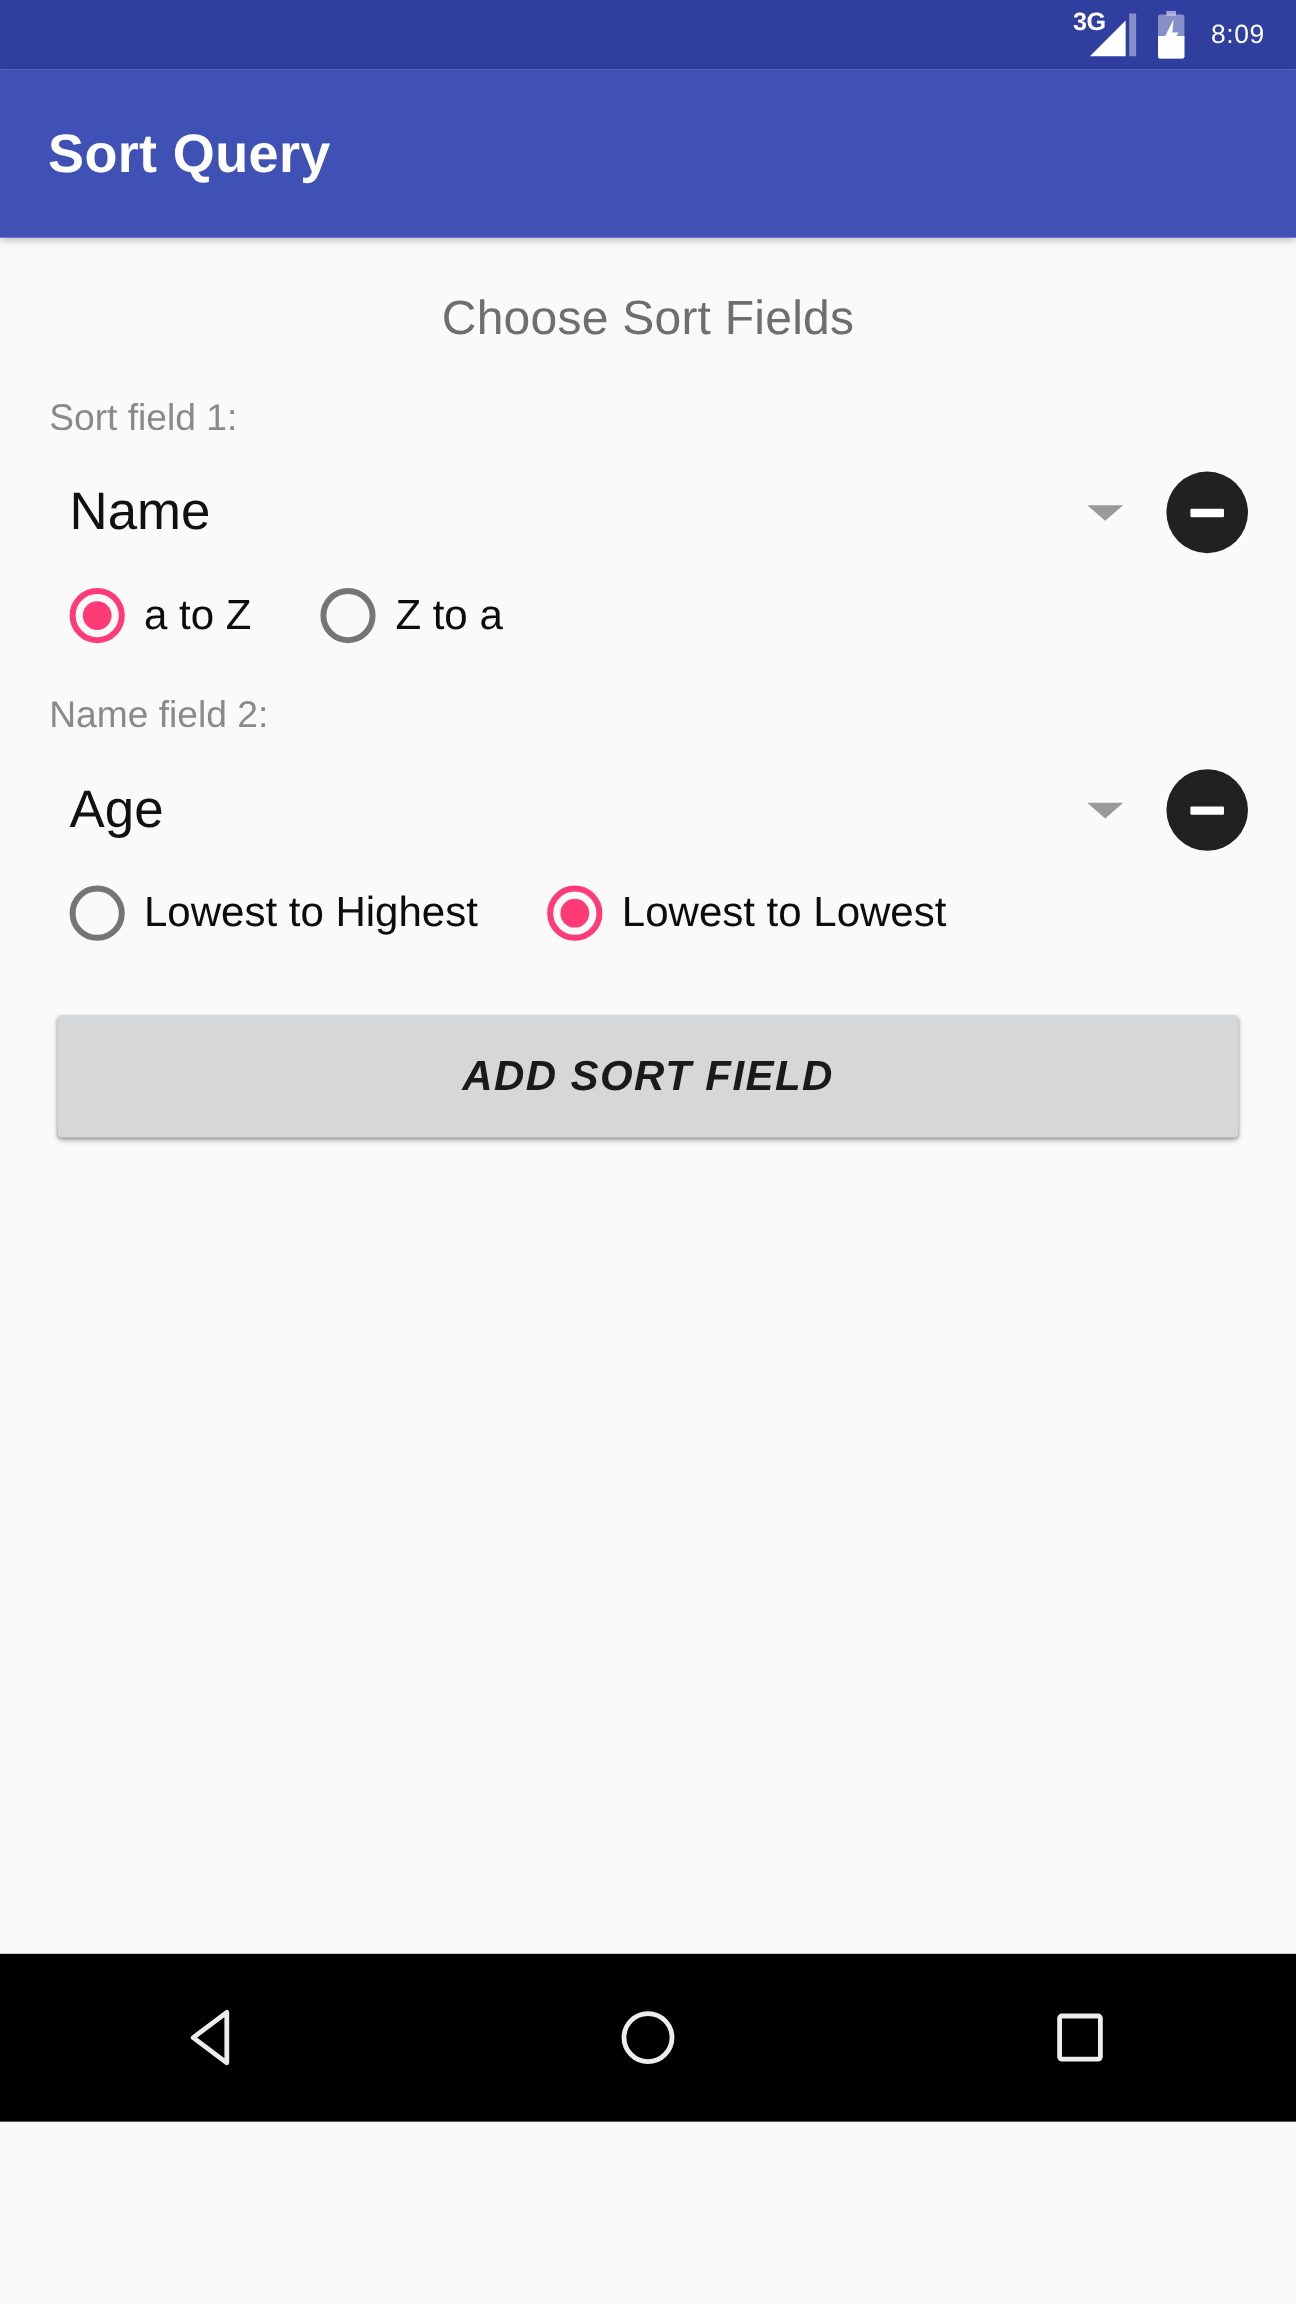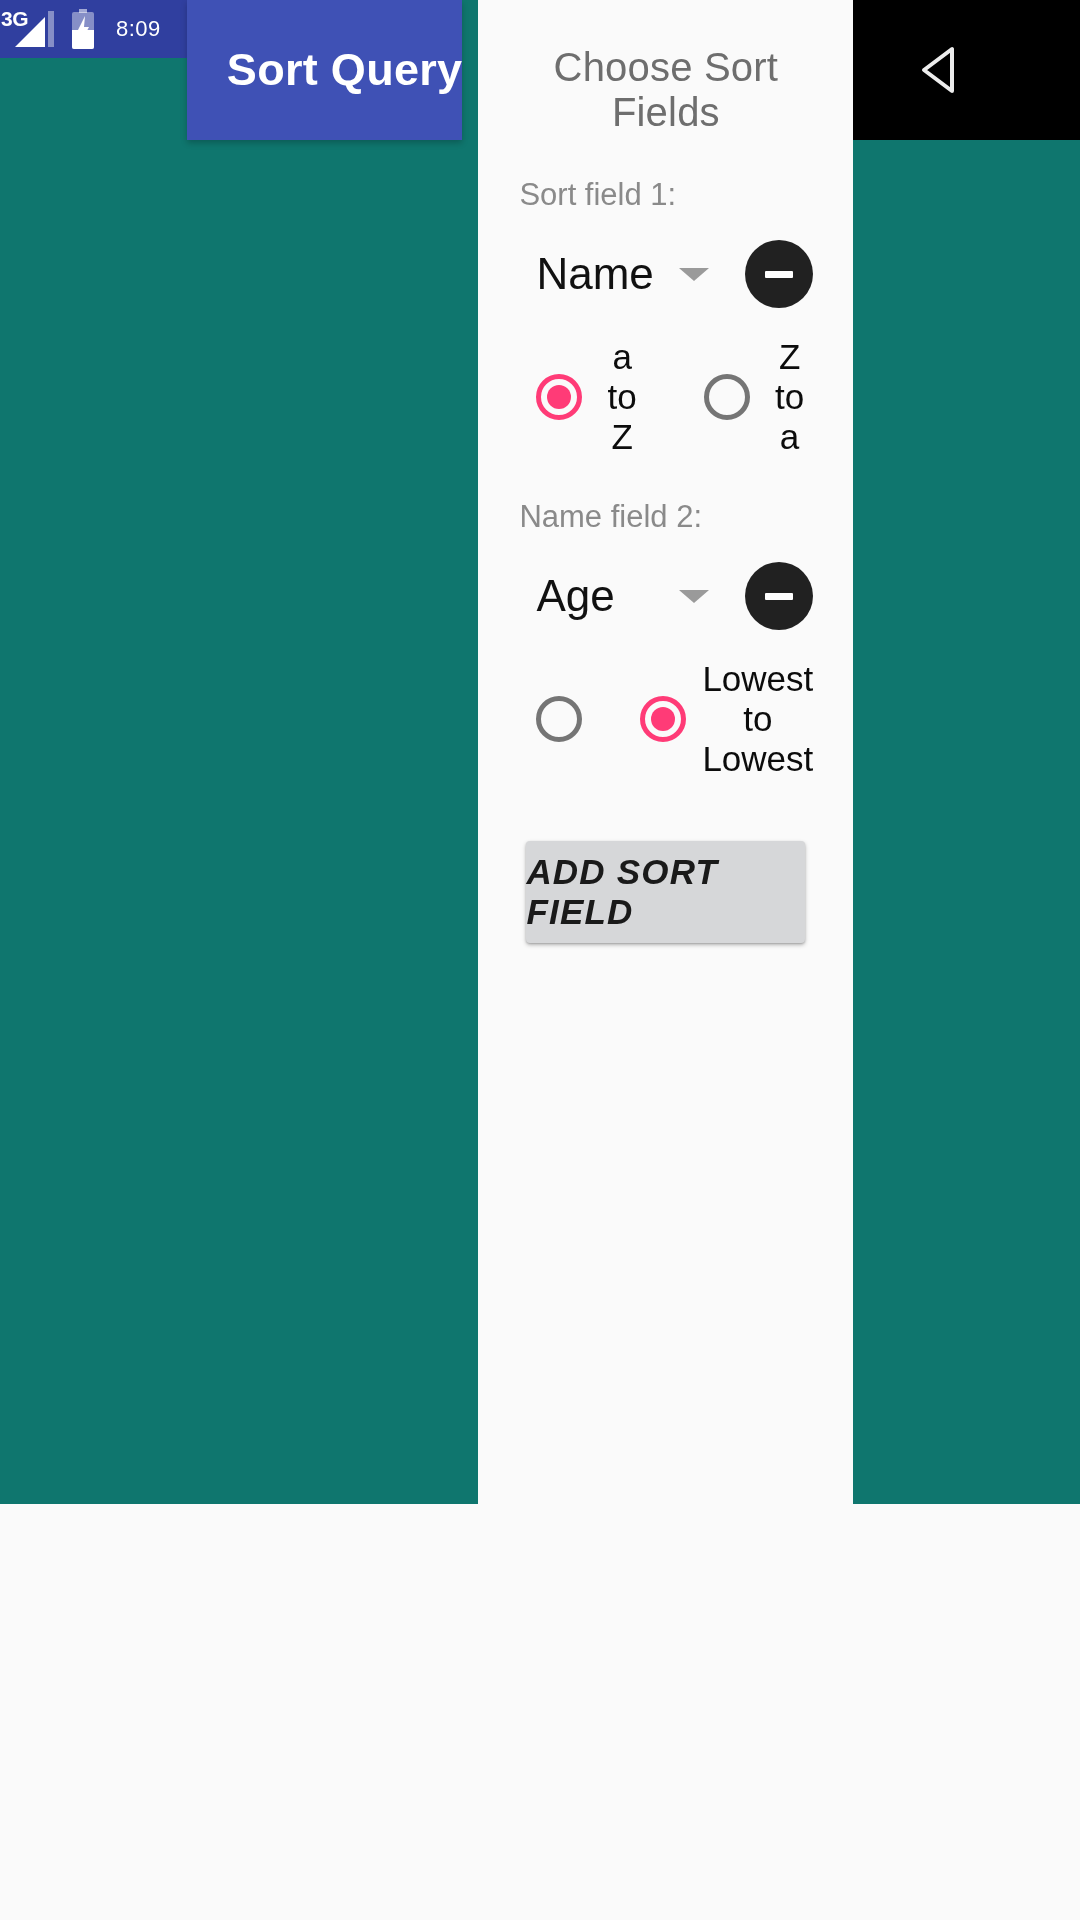--- a/index.html
+++ b/index.html
@@ -15,10 +15,10 @@
   .phone {
     position: relative;
     width: 1080px;
-    height: 1504px;
-    background: #0f766e;
-    display: flex;
-    flex-direction: row;
+    height: 1768px;
+    background: #f0abfc;
+    display: flex;
+    flex-direction: column;
   }
 
   

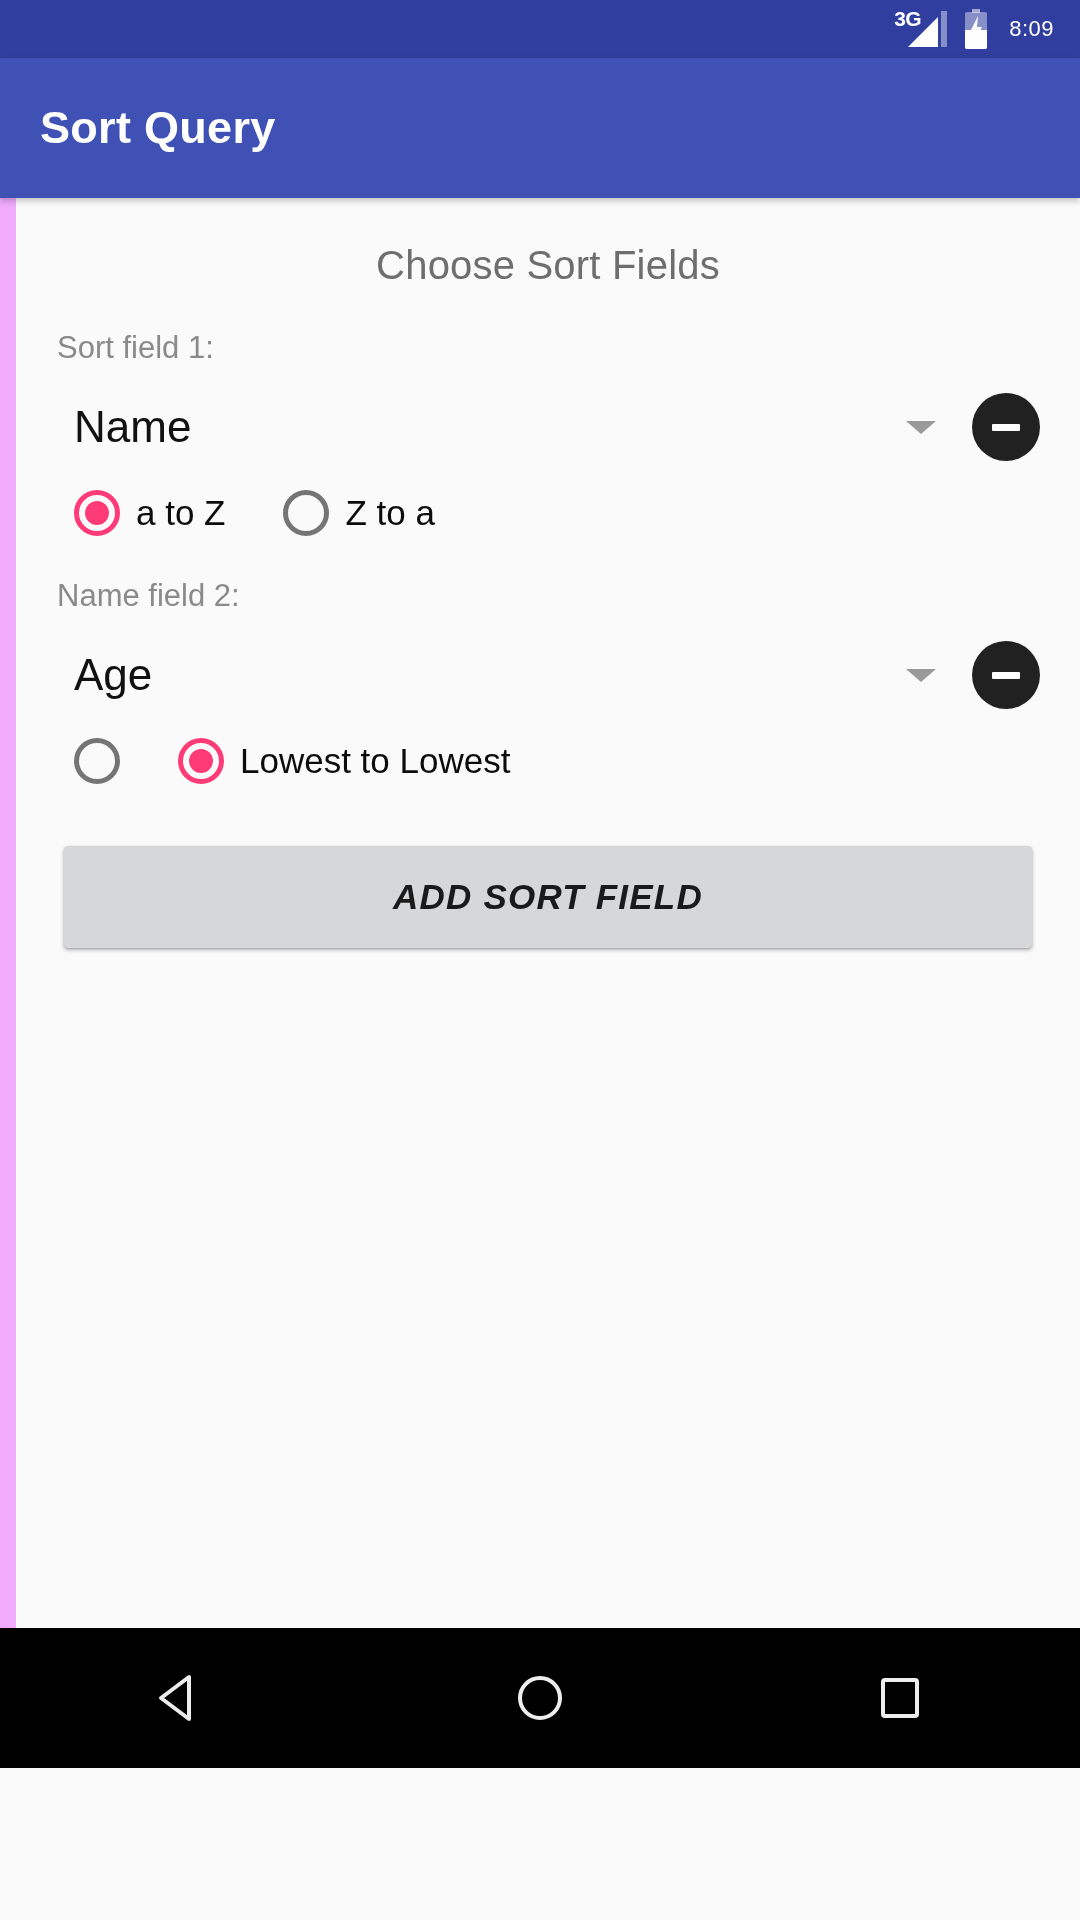--- a/index.html
+++ b/index.html
@@ -99,7 +99,6 @@
     background: #FAFAFA;
     padding: 0 40px;
     position: relative;
-    margin-left: 16px;
   }
 
   .section-title {

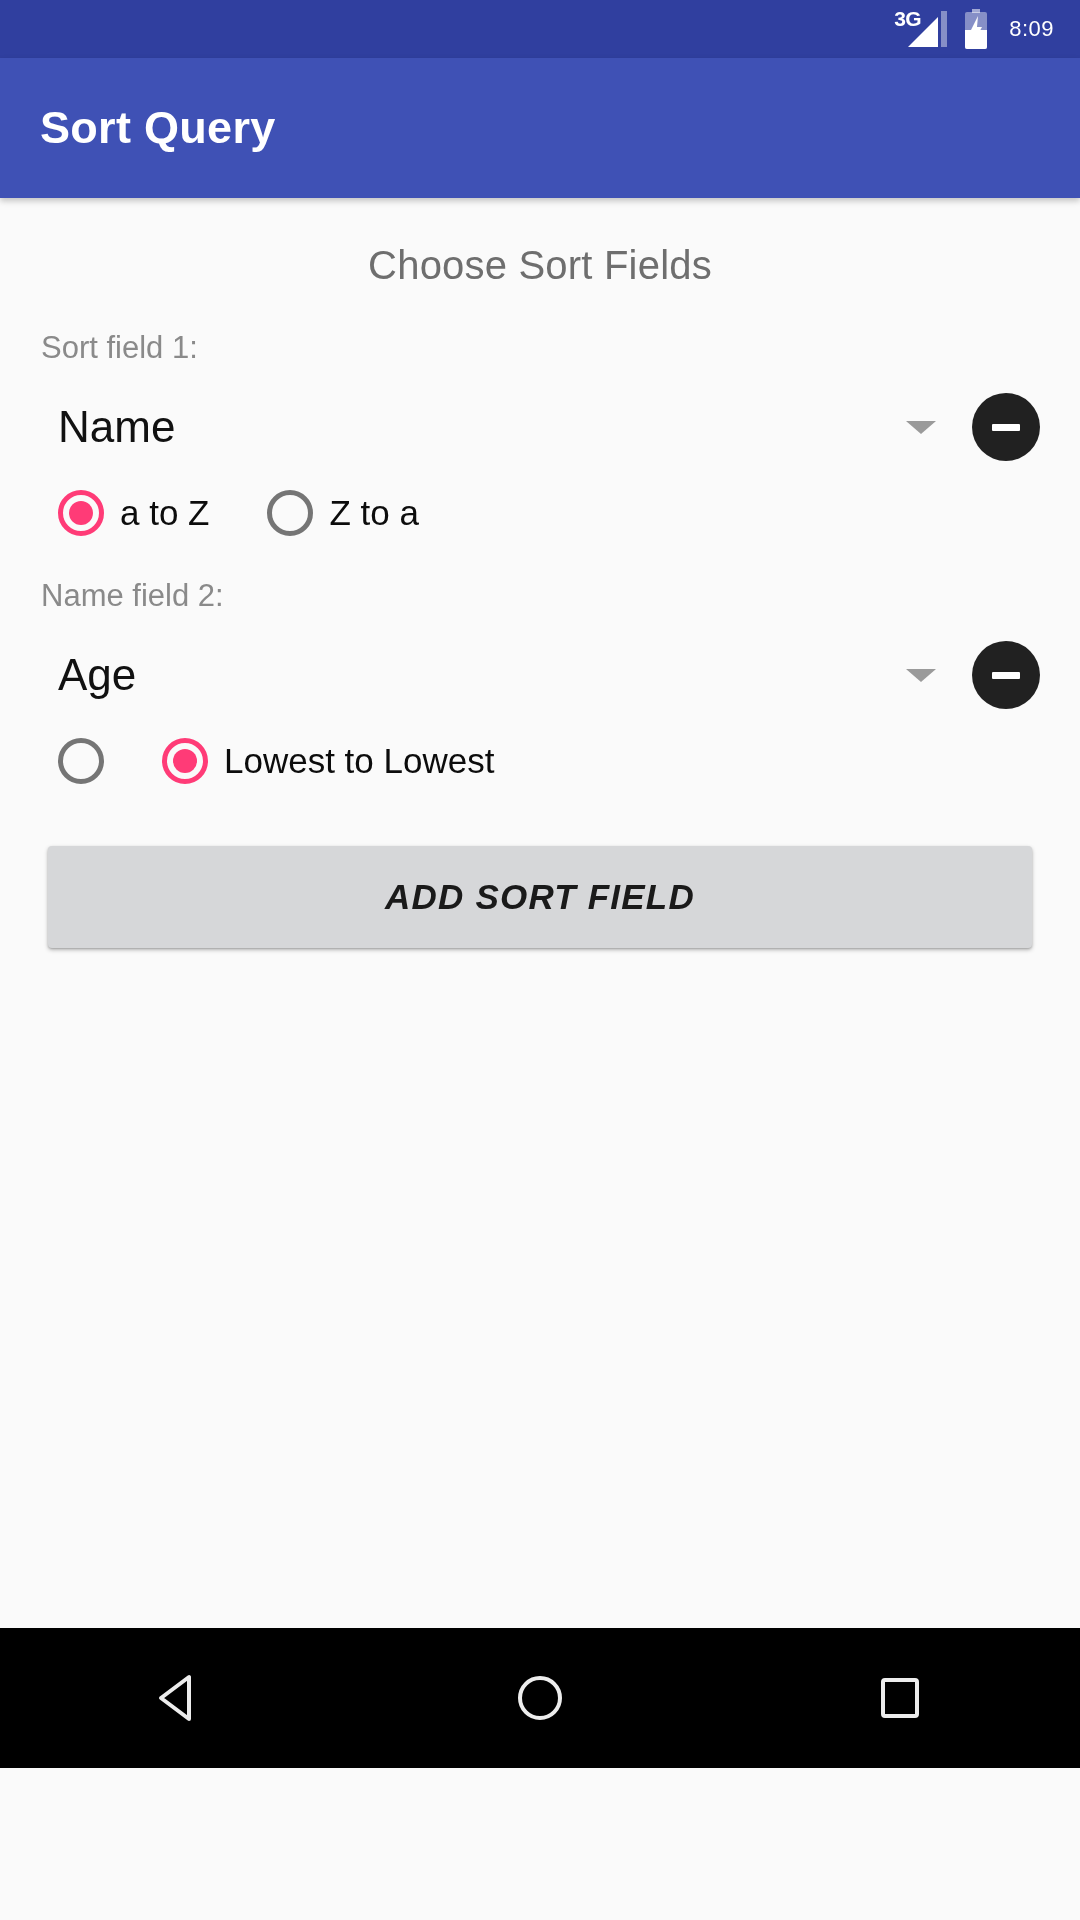--- a/index.html
+++ b/index.html
@@ -326,6 +326,7 @@
     <div class="radio-row">
       <div class="radio-opt">
         <span class="radio"></span>
+        <span class="radio-label">Lowest to Highest</span>
       </div>
       <div class="radio-opt gap">
         <span class="radio checked">

